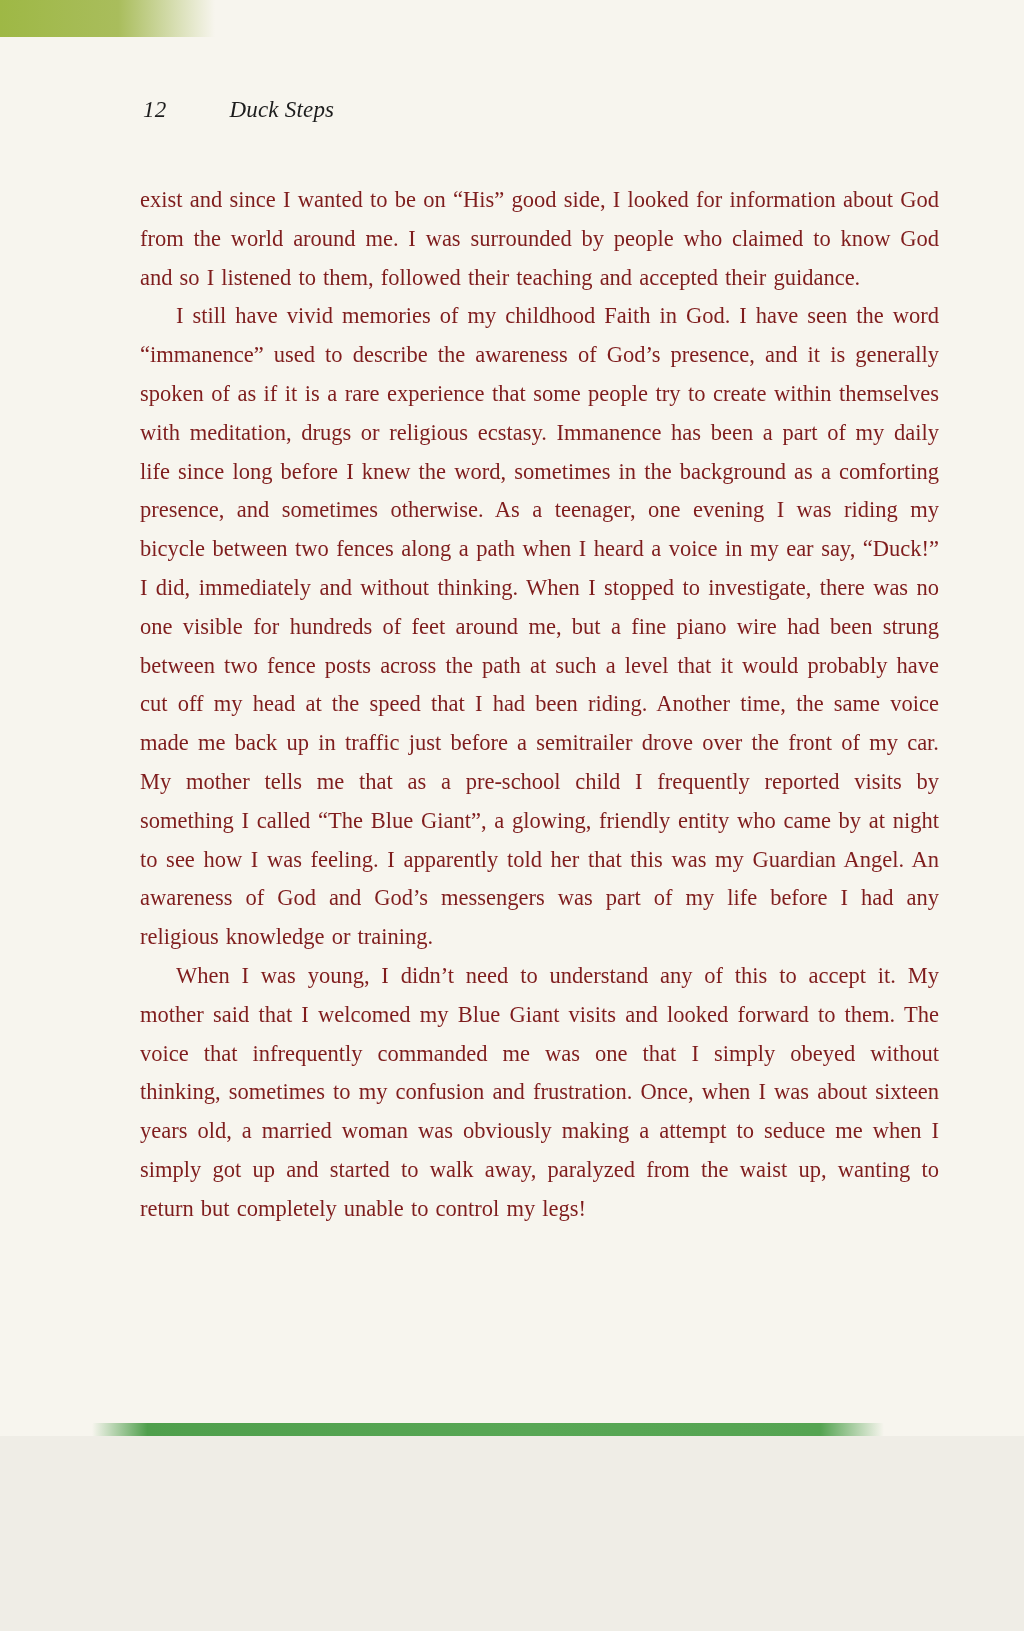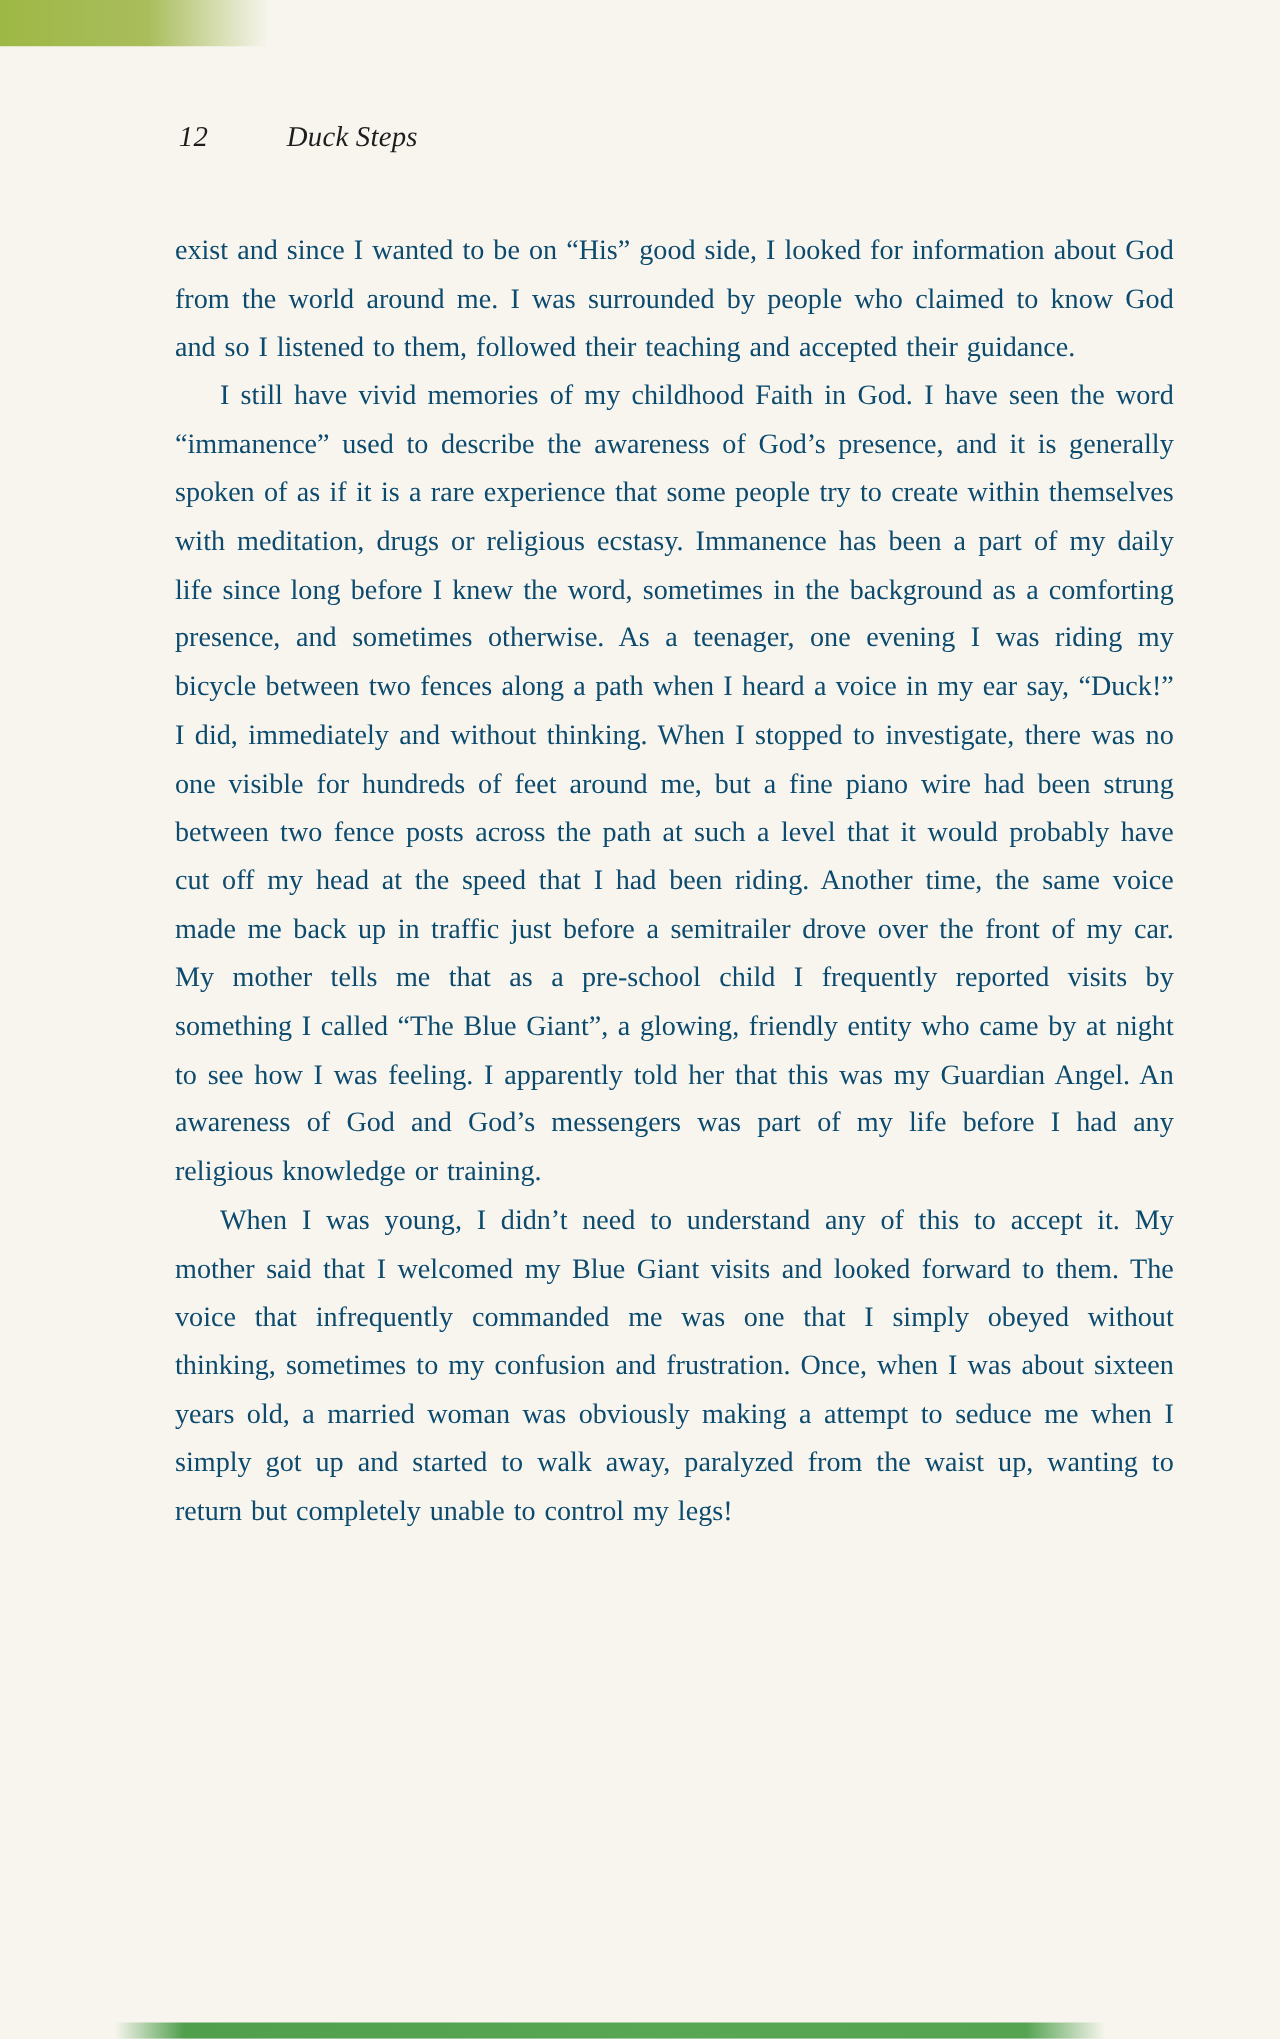--- a/index.html
+++ b/index.html
@@ -15,7 +15,7 @@
   .page {
     position: relative;
     width: 1024px;
-    height: 1631px;
+    height: 1436px;
     background: #f7f5ee;
     overflow: hidden;
   }

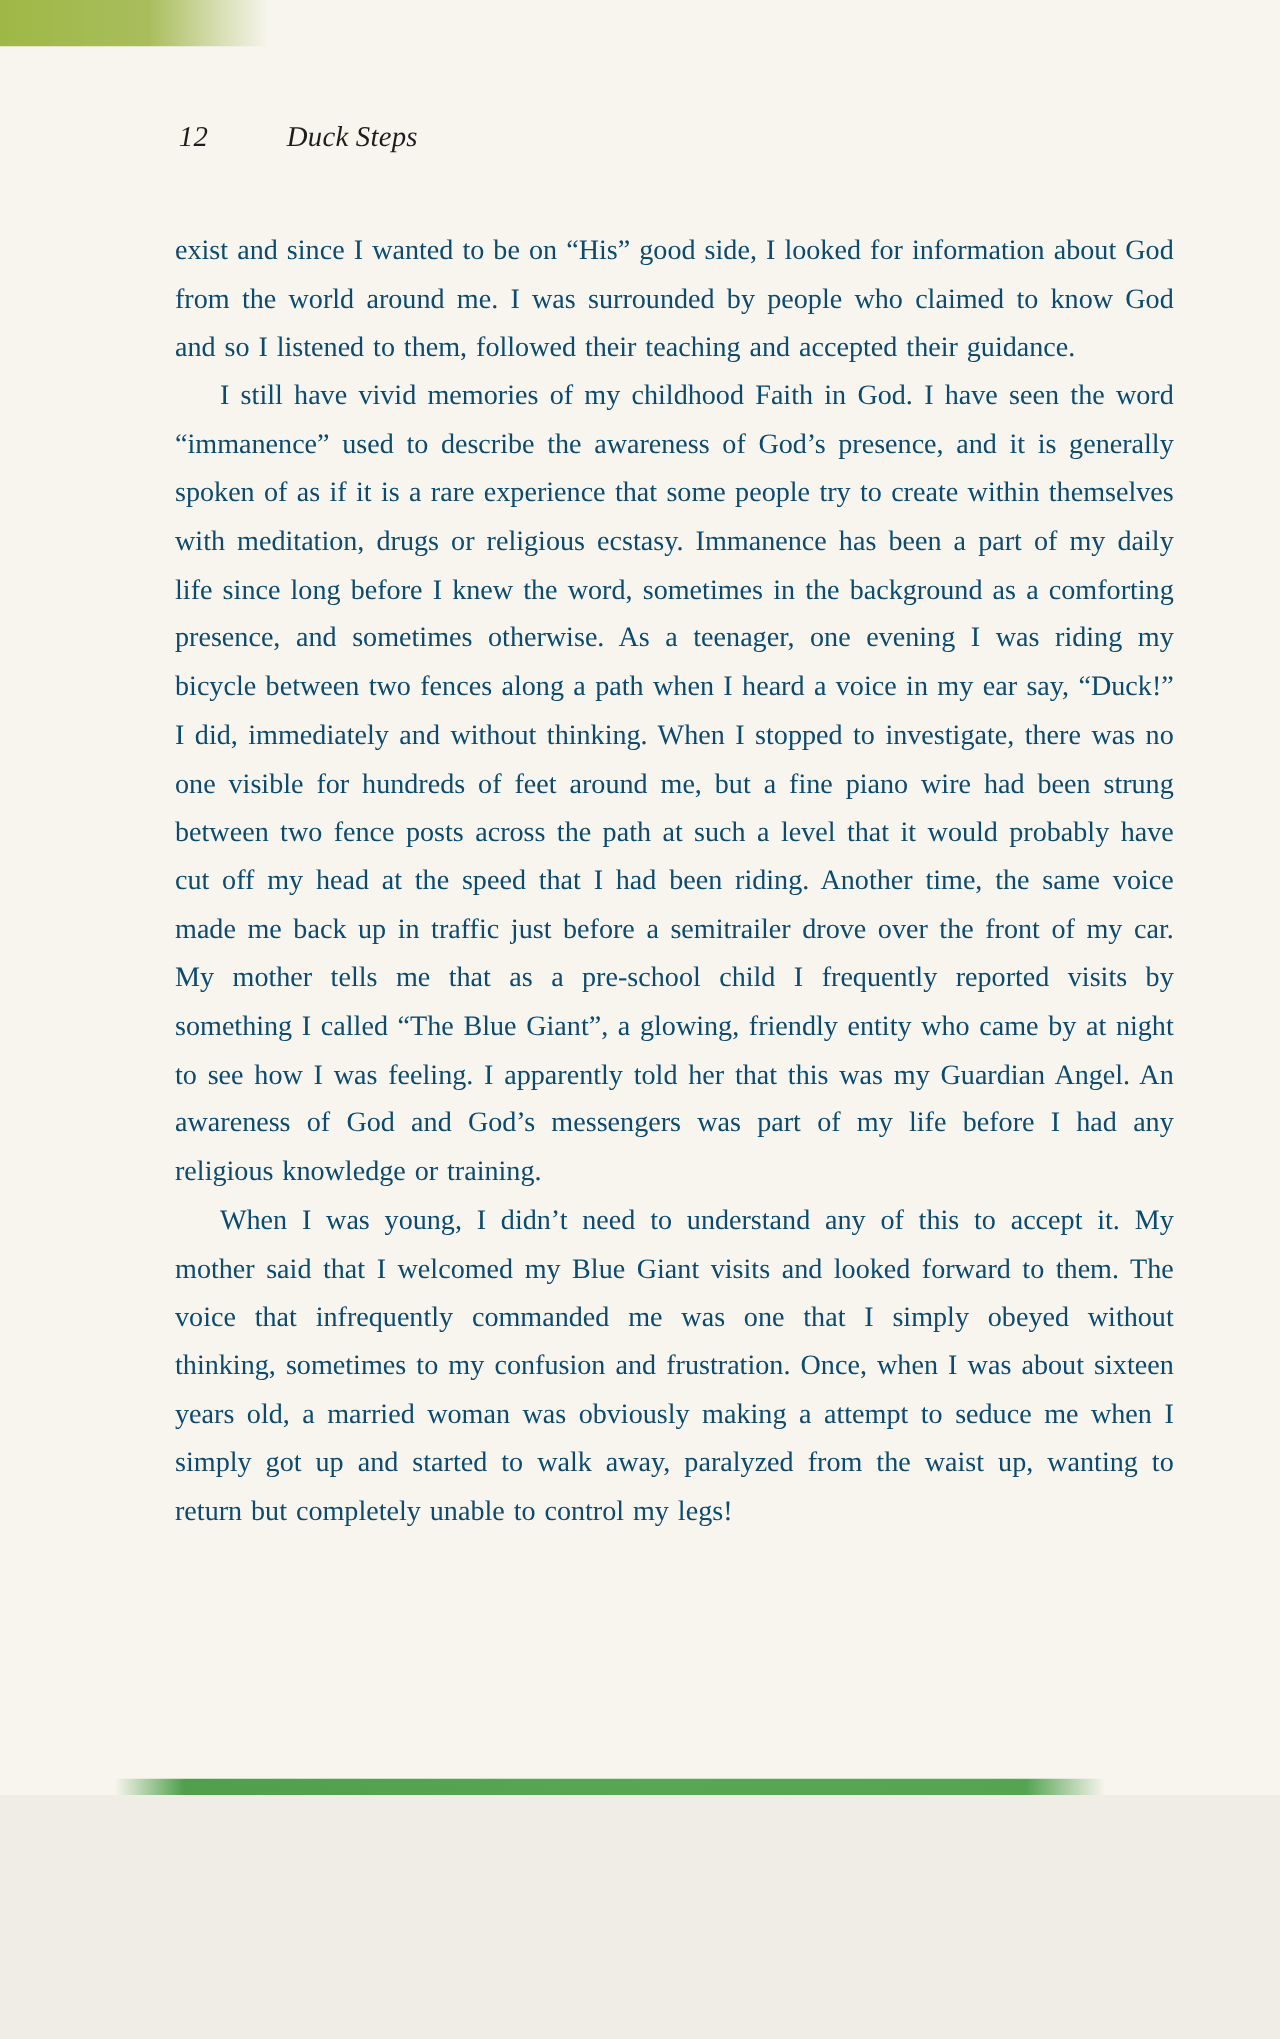--- a/index.html
+++ b/index.html
@@ -59,7 +59,7 @@
     width: 799px;
     font-size: 22.5px;
     line-height: 38.8px;
-    color: #0c4a6e;
+    color: #7f1d1d;
     text-align: justify;
     text-justify: inter-word;
     word-spacing: 1.5px;

